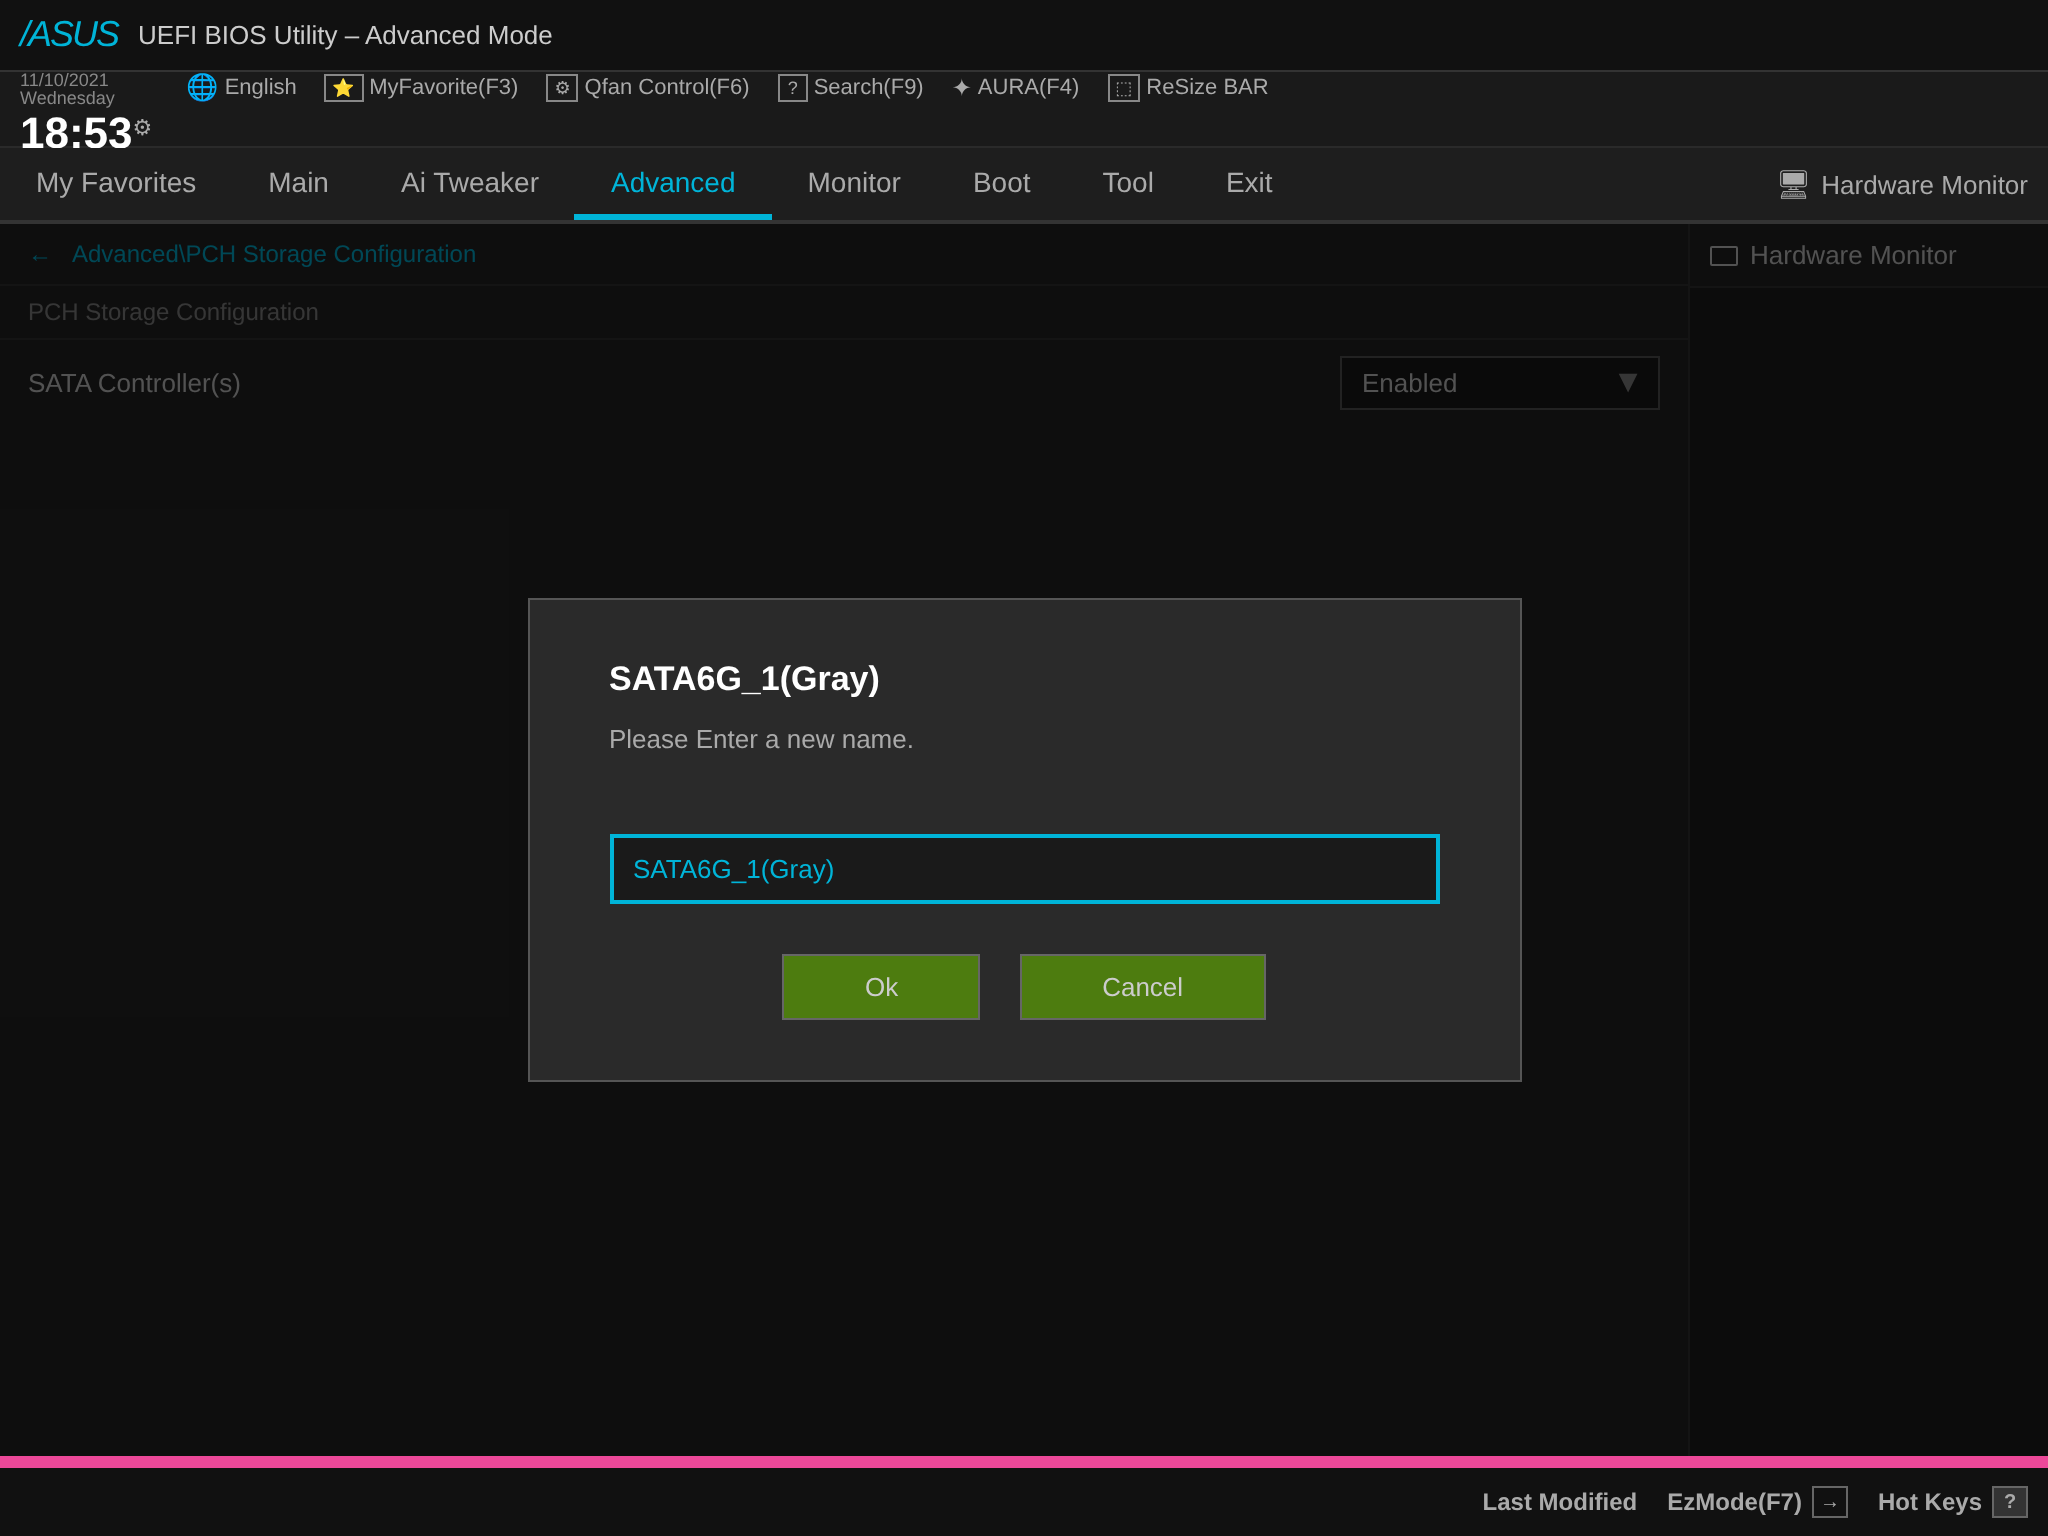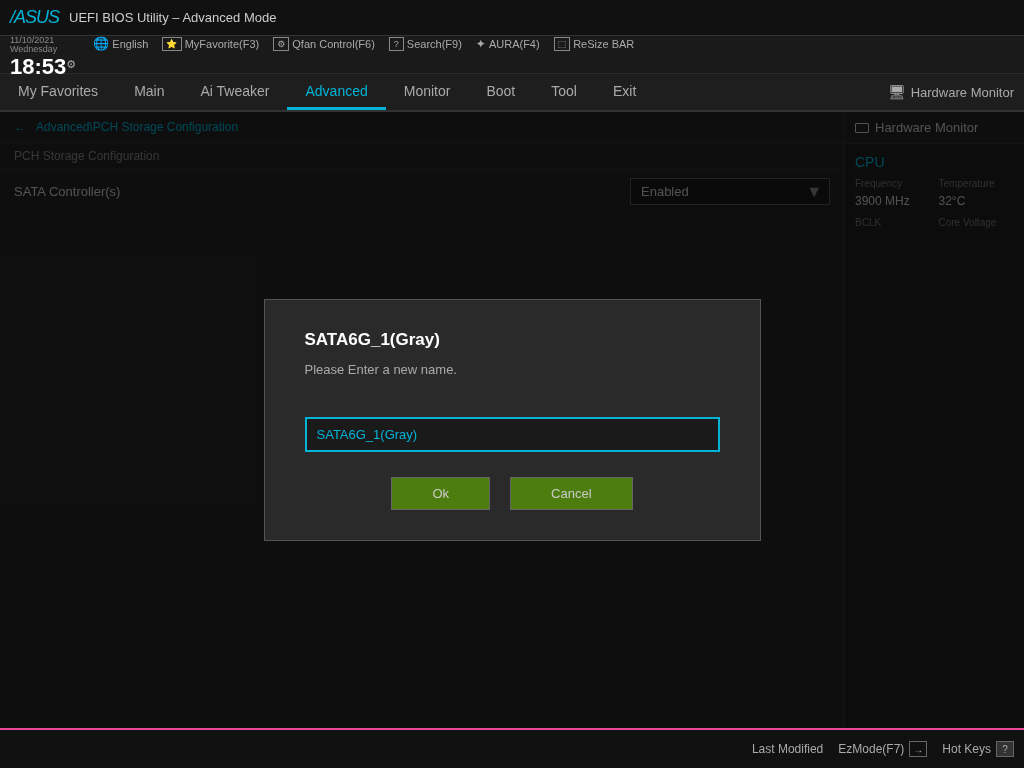--- a/index.html
+++ b/index.html
@@ -534,27 +534,6 @@
       <span class="monitor-mini-icon"></span>
       <span>Hardware Monitor</span>
     </div>
-    <div class="cpu-section">
-      <div class="cpu-label">CPU</div>
-      <div class="cpu-stats">
-        <div class="stat-group">
-          <label>Frequency</label>
-          <span class="value">3900 MHz</span>
-        </div>
-        <div class="stat-group">
-          <label>Temperature</label>
-          <span class="value">32°C</span>
-        </div>
-        <div class="stat-group">
-          <label>BCLK</label>
-          <span class="value"></span>
-        </div>
-        <div class="stat-group">
-          <label>Core Voltage</label>
-          <span class="value"></span>
-        </div>
-      </div>
-    </div>
   </div>
 
 </div>

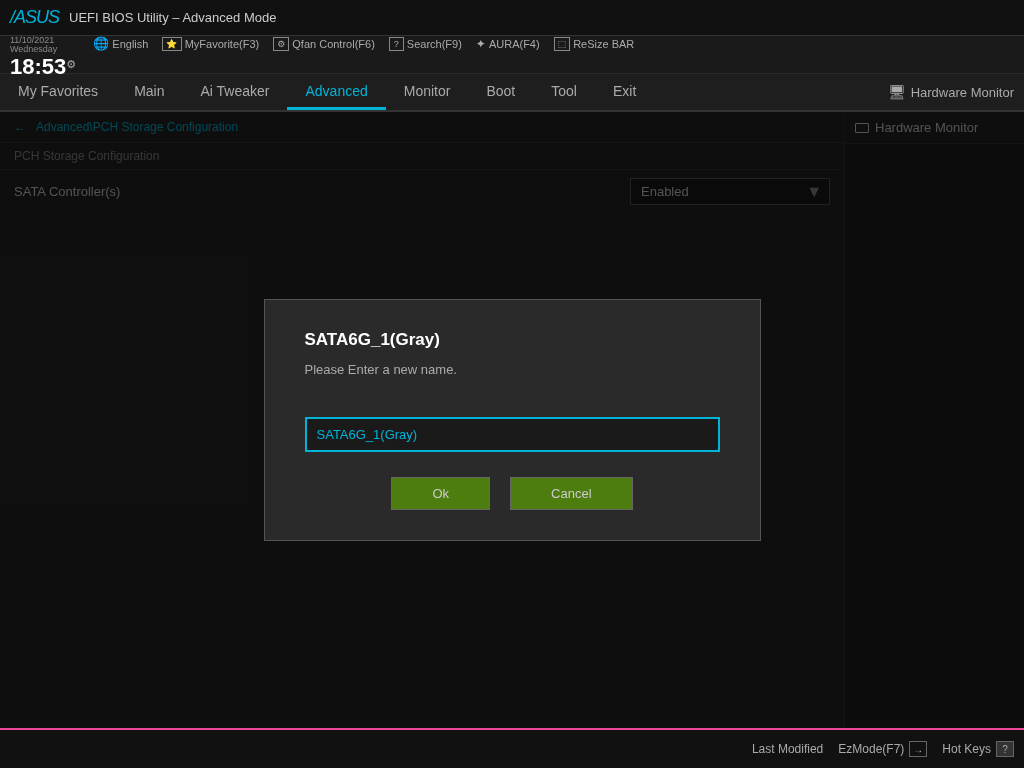--- a/index.html
+++ b/index.html
@@ -206,7 +206,7 @@
       color: #ccc;
       padding: 5px 30px 5px 10px;
       font-size: 13px;
-      width: 200px;
+      width: 160px;
       cursor: pointer;
       appearance: none;
       -webkit-appearance: none;

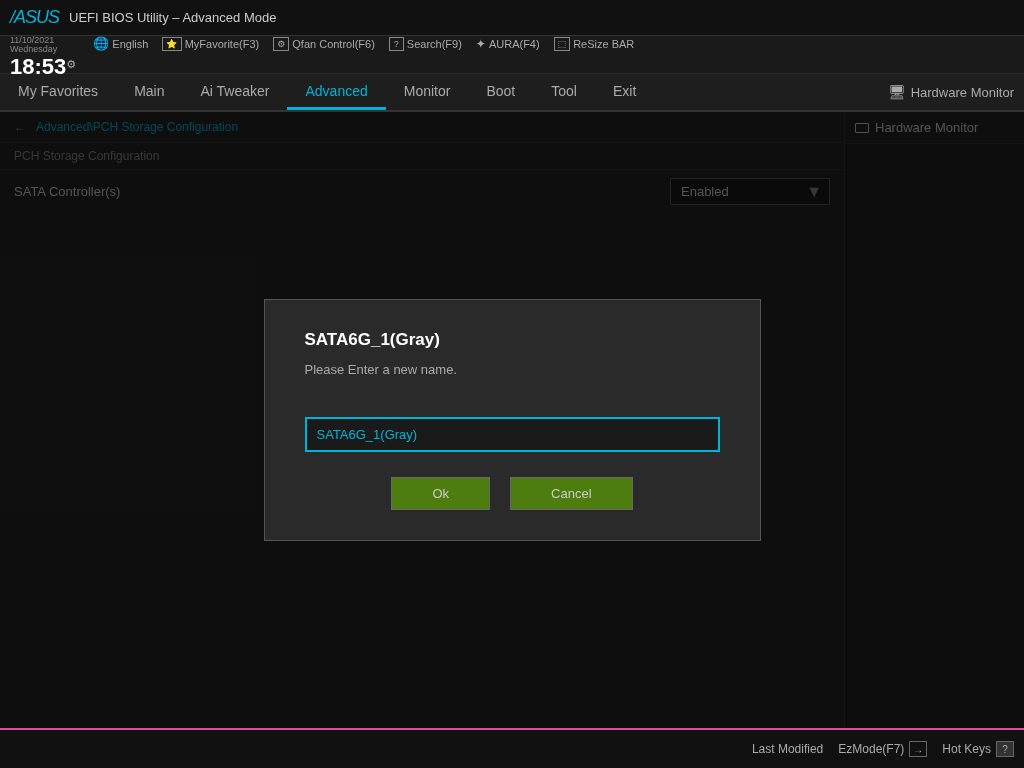--- a/index.html
+++ b/index.html
@@ -346,7 +346,8 @@
       justify-content: flex-end;
       padding: 0 10px;
       gap: 15px;
-      border-top: 2px solid #ec4899;
+      border-top: 6px solid #ec4899;
+      font-weight: bold;
     }
 
     .footer-item {

